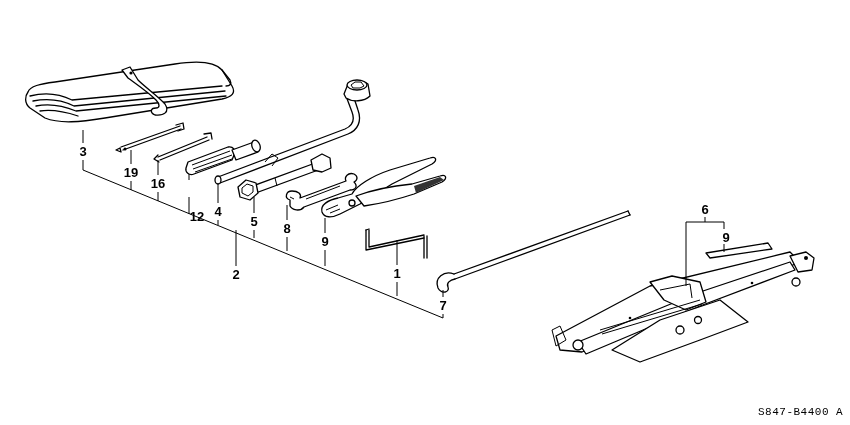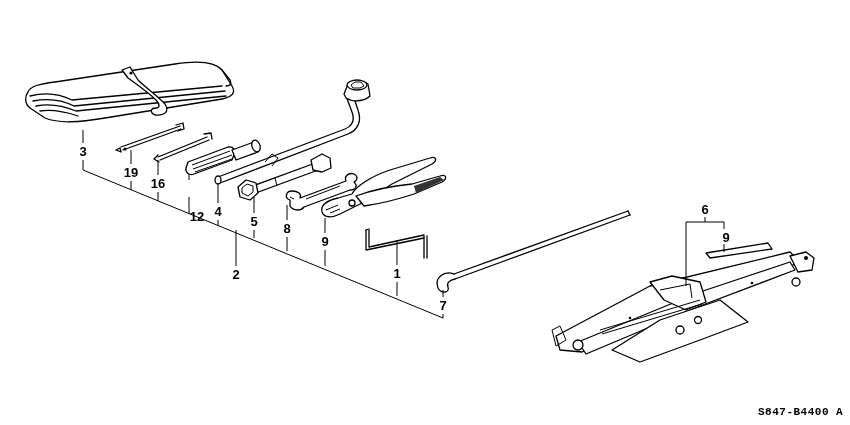--- a/index.html
+++ b/index.html
@@ -21,7 +21,7 @@
     left: 758px; top: 406px;
     font-family: "Liberation Mono", monospace;
     font-size: 11px;
-    font-weight: bold;
+    font-weight: normal;
     color: #000;
     letter-spacing: 0.5px;
   }

